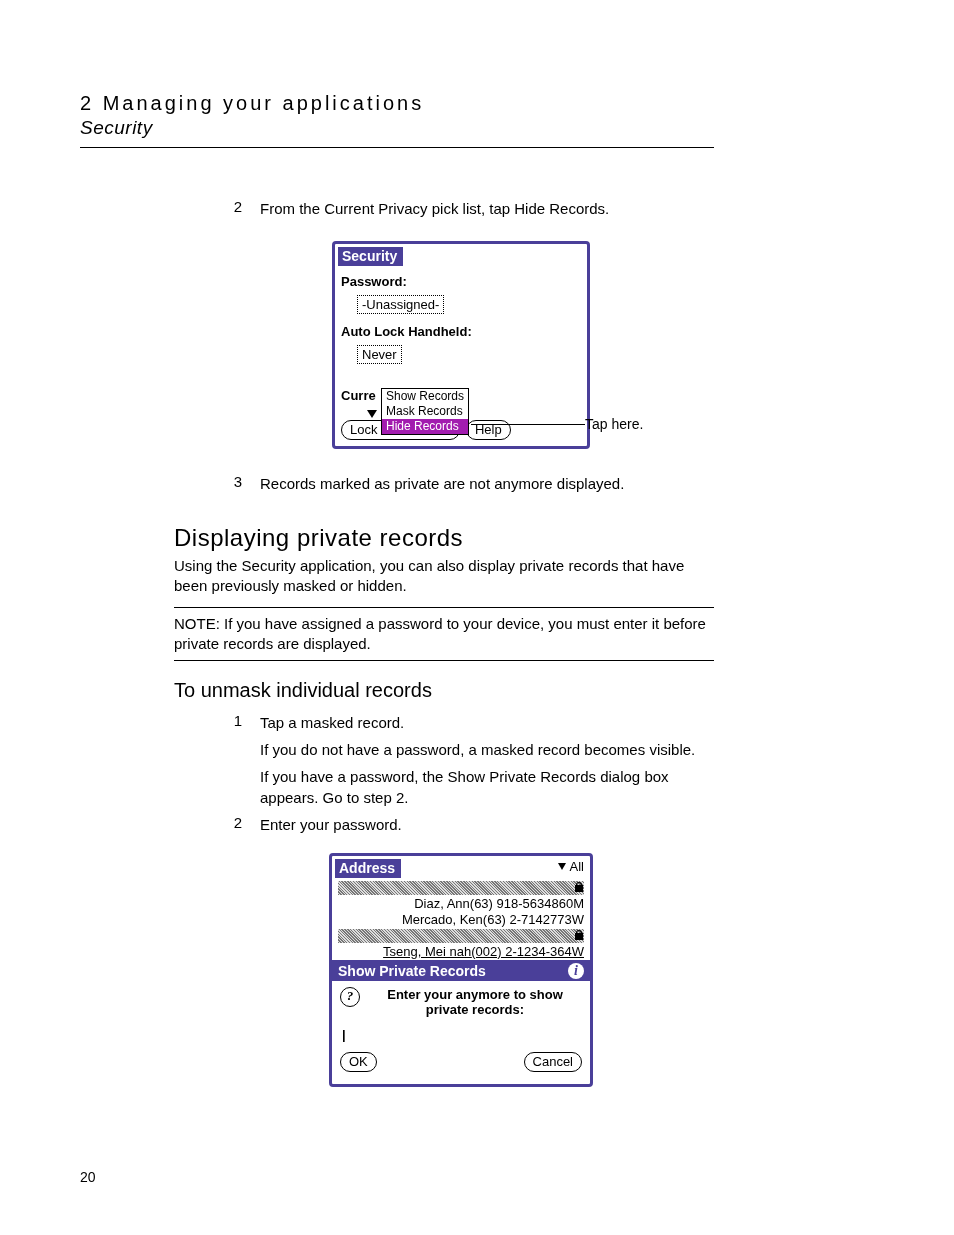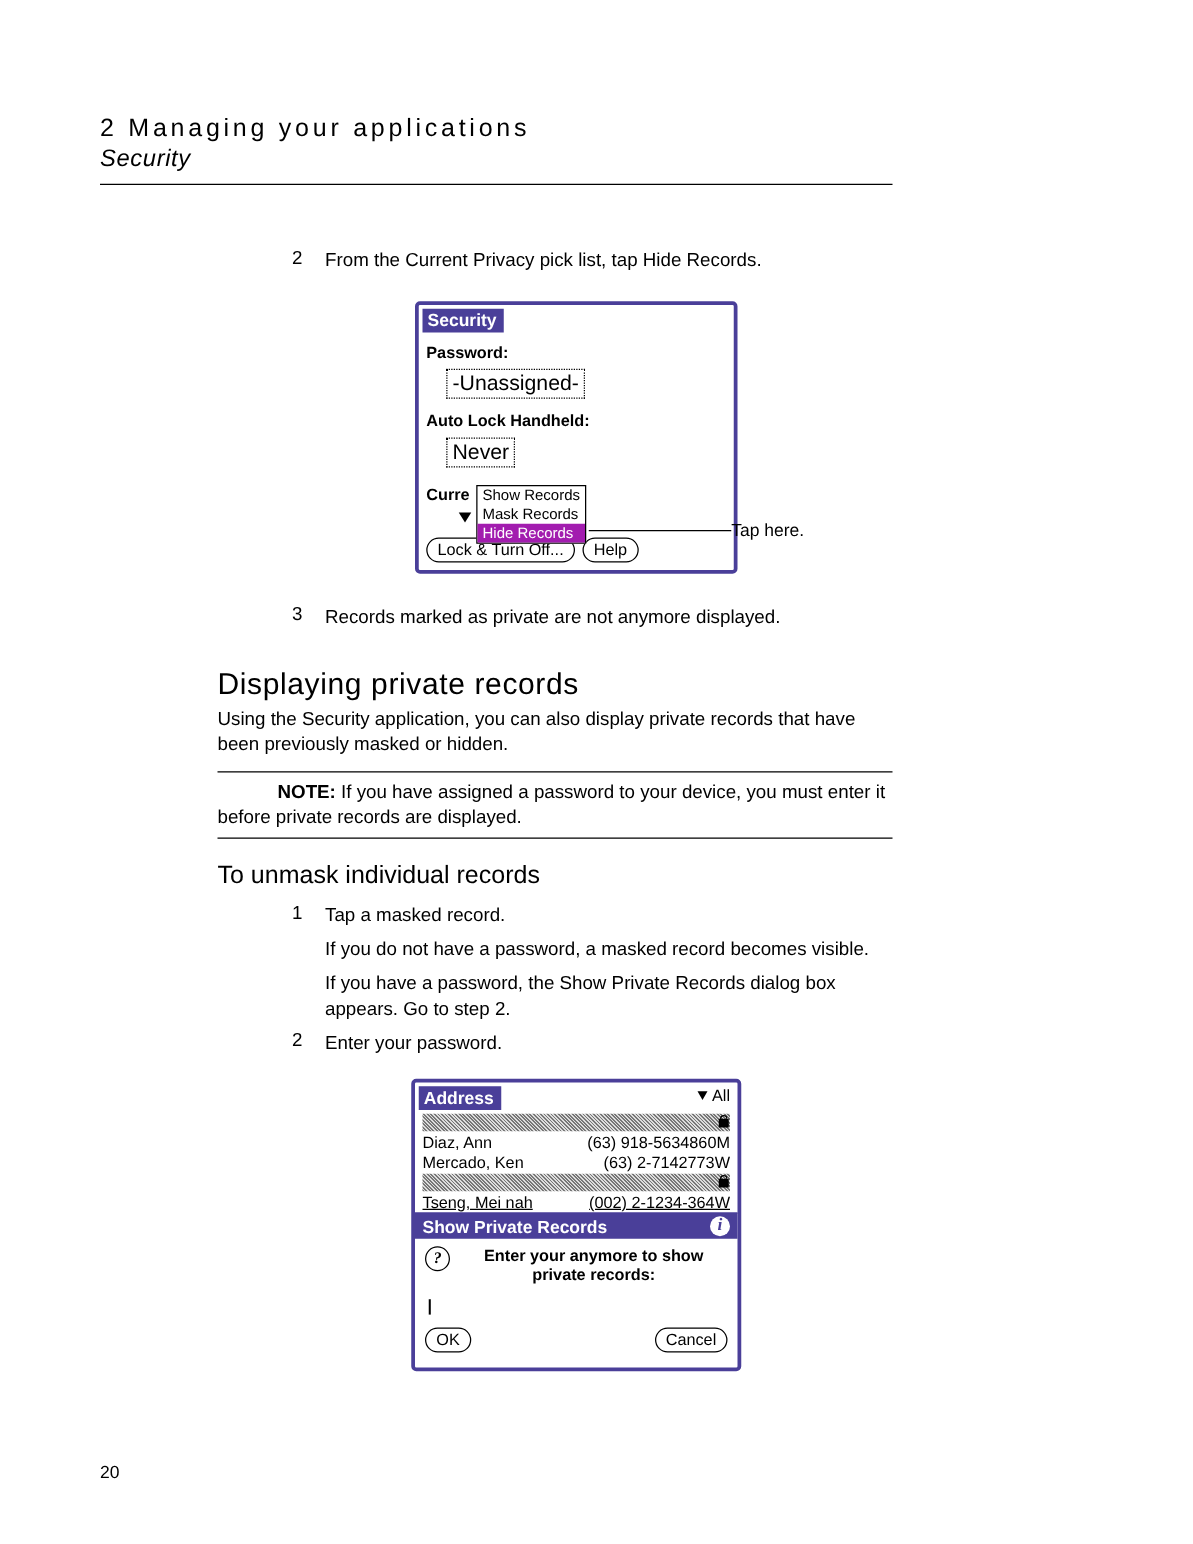--- a/index.html
+++ b/index.html
@@ -84,7 +84,7 @@
     padding: 1px 4px;
     margin-top: 2px;
     margin-left: 16px;
-    font-size: 17px;
+    font-size: 13px;
   }
   .palm-row { margin-top: 4px; }
   .palm-popup {

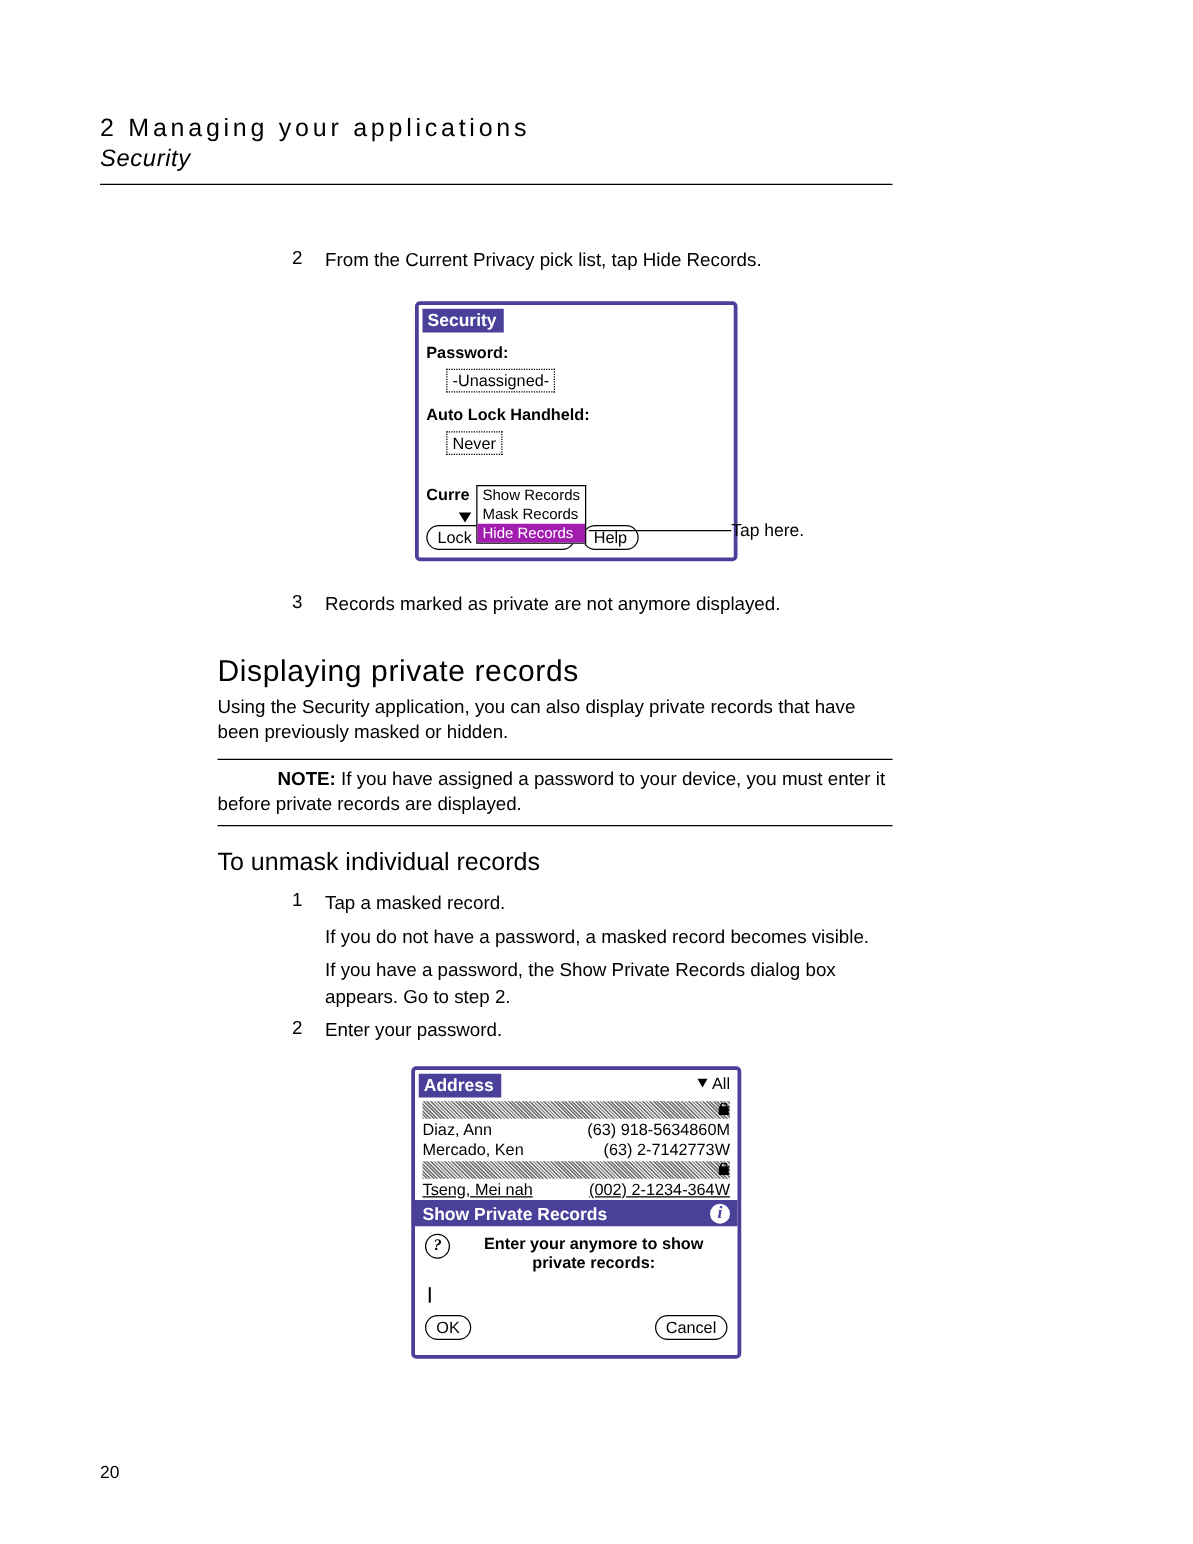--- a/index.html
+++ b/index.html
@@ -153,7 +153,7 @@
   .note-rule { border:0; border-top:1px solid #000; margin:10px 0 6px -34px; width: calc(100% + 34px);}
   .note-rule.bottom { margin-top:6px; margin-bottom:18px;}
   .note-text { font-size:15px; line-height:1.35; margin-left:-34px; padding-right:0;}
-  .note-text b { font-weight:bold;margin-left:48px; }
+  .note-text b { font-weight:normal; }
   .h3 {
     font-size: 20px;
     font-weight: 400;

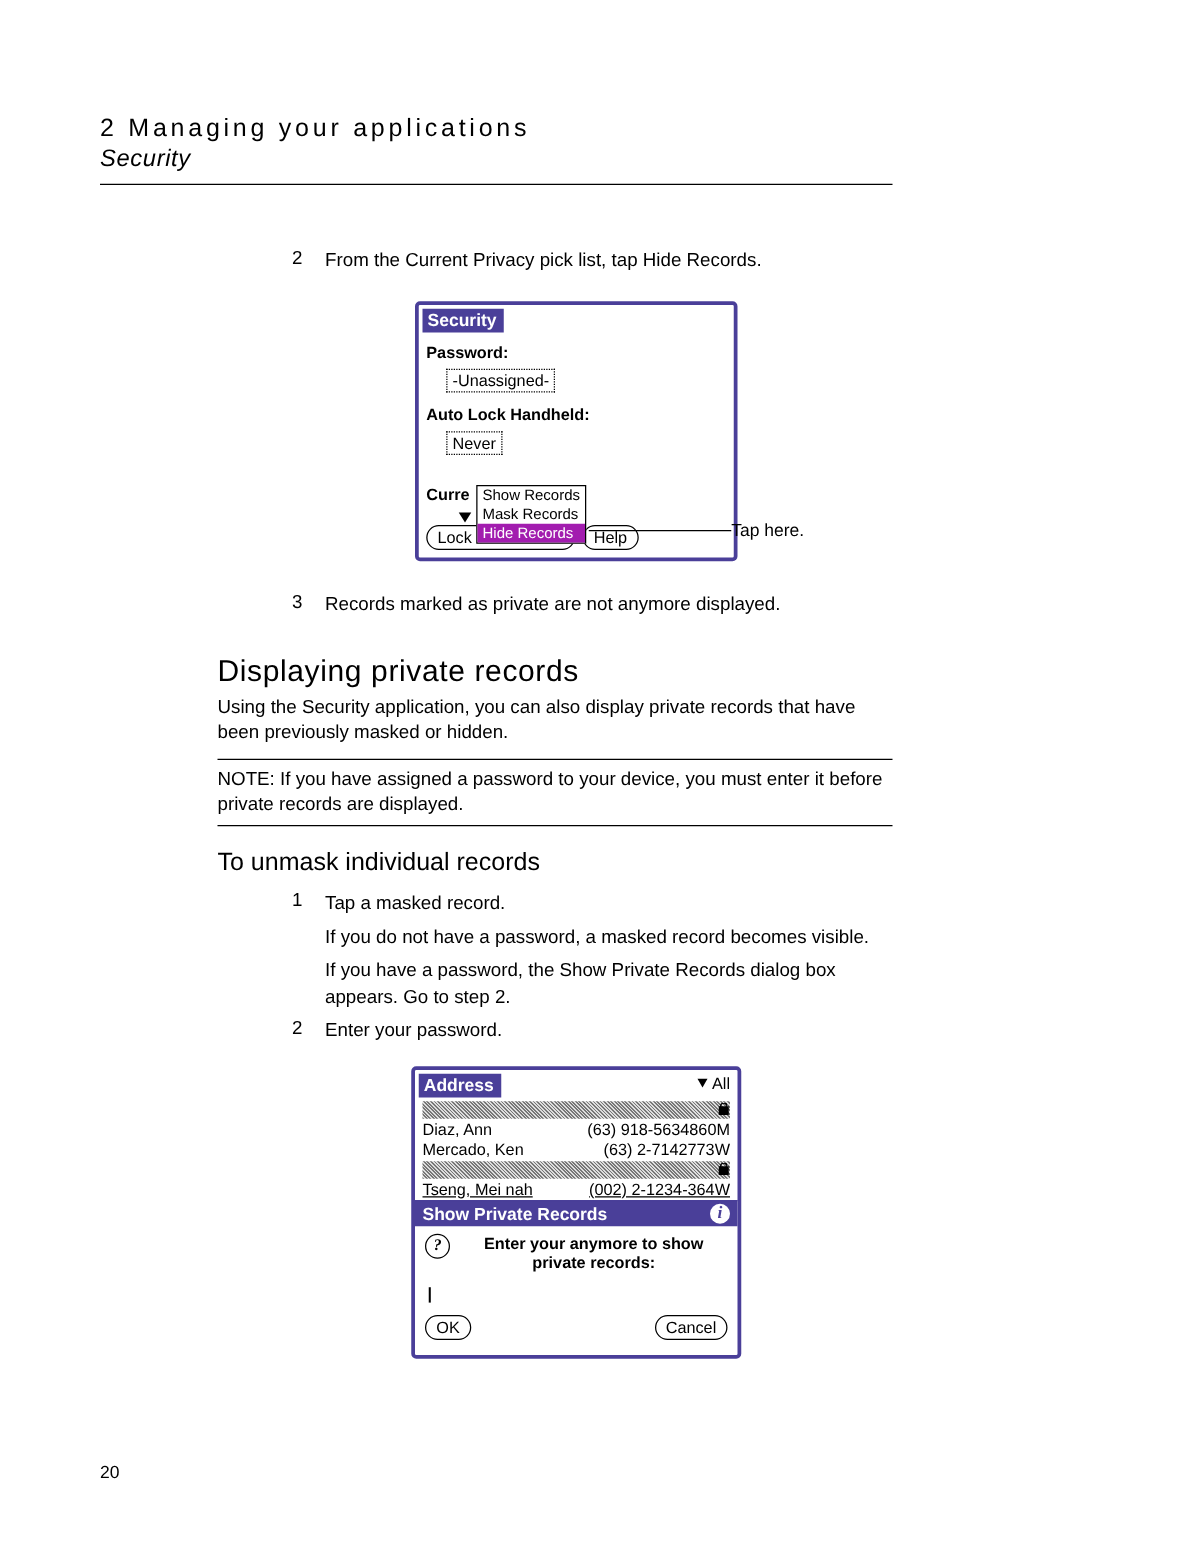--- a/index.html
+++ b/index.html
@@ -176,7 +176,7 @@
     vertical-align:1px;
   }
   .addr-list { padding: 2px 6px 0 6px; font-size:13px; font-family: Arial, sans-serif;}
-  .addr-row { display:flex; justify-content:space-between; line-height:16px;}
+  .addr-row { display:flex; justify-content:flex-end; line-height:16px;}
   .masked {
     height:14px;
     margin:1px 0;

